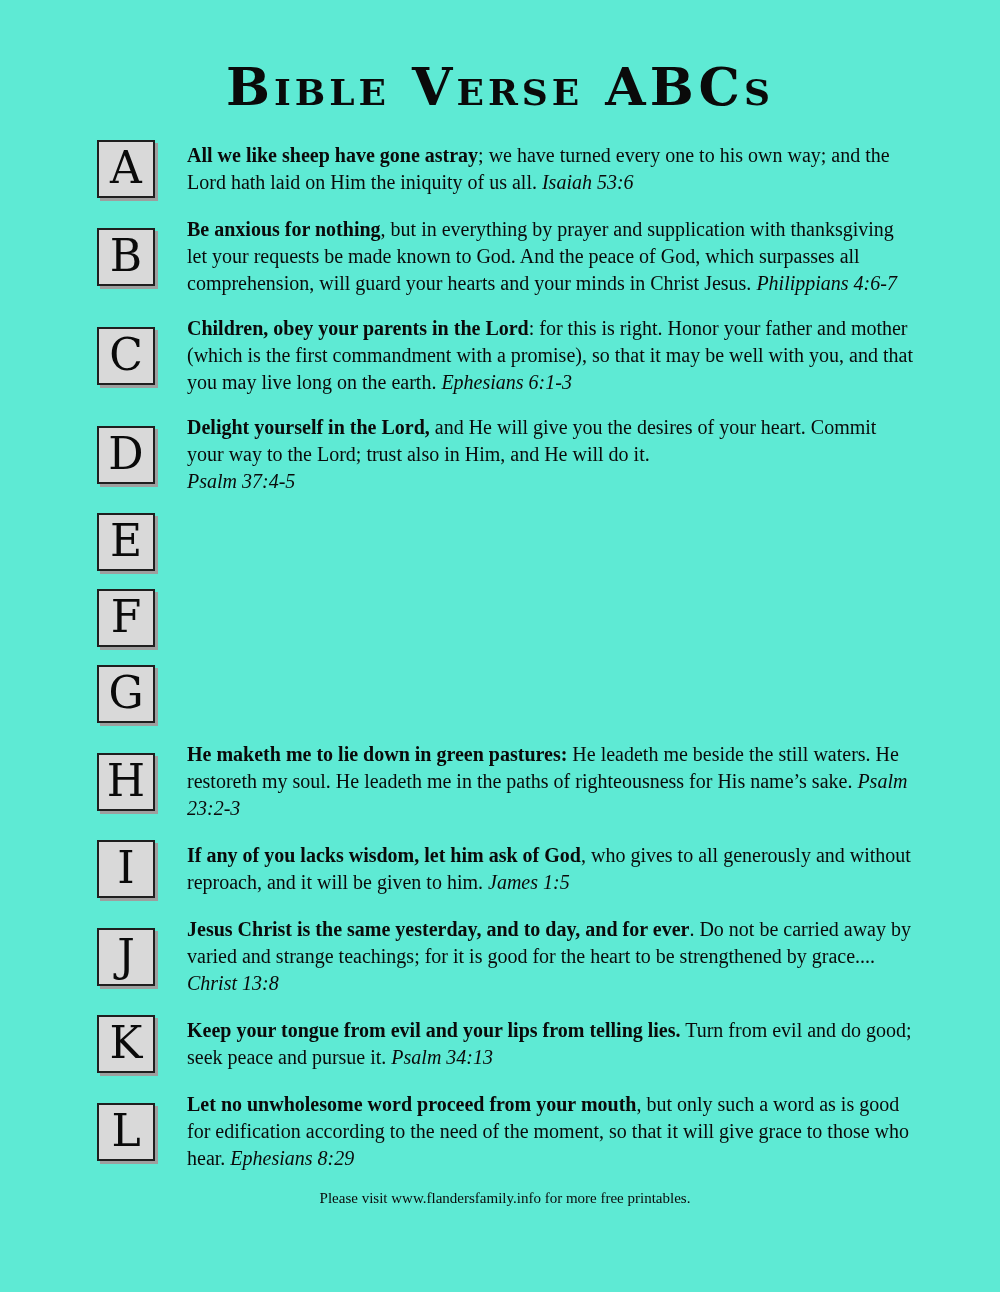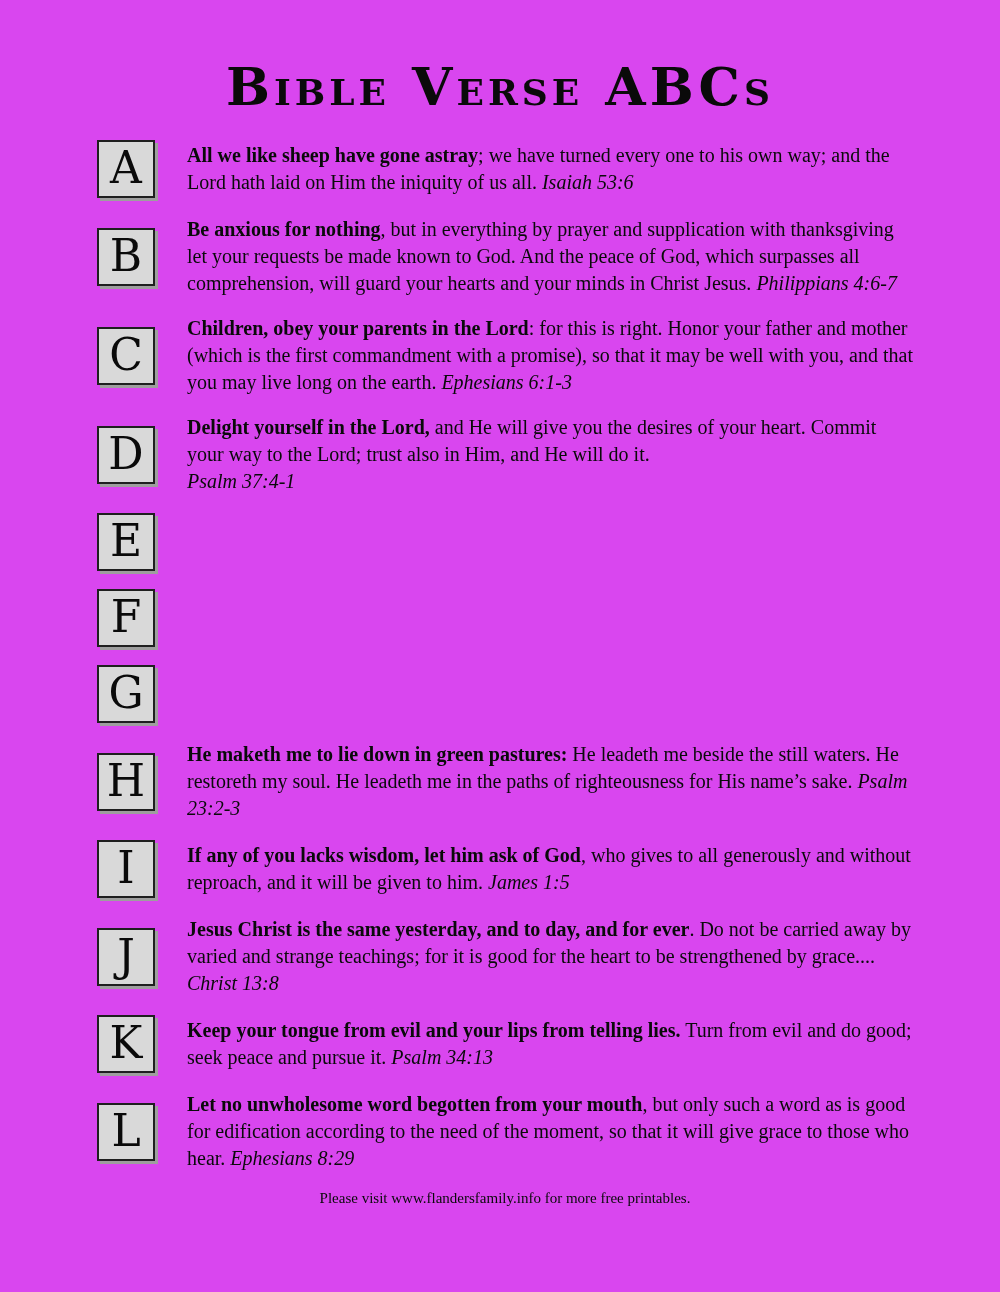--- a/index.html
+++ b/index.html
@@ -12,7 +12,7 @@
     width: 1000px;
     height: 1292px;
     box-sizing: border-box;
-    background: #d946ef;
+    background: #5eead4;
     color: #000000;
     font-family: "Liberation Serif", serif;
     padding-top: 56px;

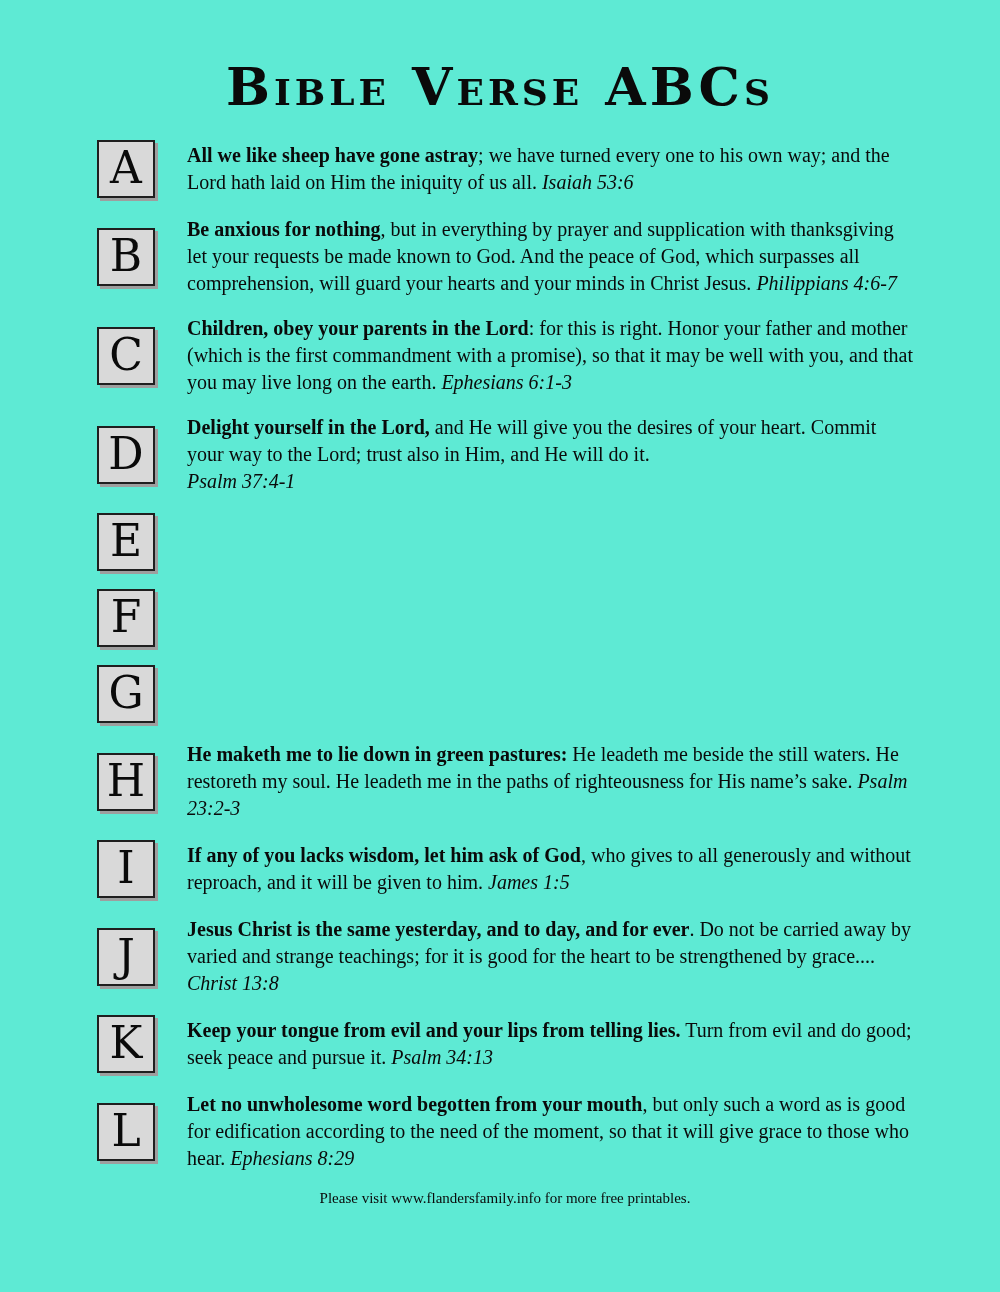--- a/index.html
+++ b/index.html
@@ -107,7 +107,7 @@
       <span class="letter">D</span>
     </div>
     <p class="verse"><strong>Delight yourself in the Lord,</strong><span> and He will give you the desires of your heart. Commit your way to the Lord; trust also in Him, and He will do it.
-</span><em>Psalm 37:4-1</em></p>
+</span><em>Psalm 37:4-5</em></p>
   </div>
 
   <div class="row">

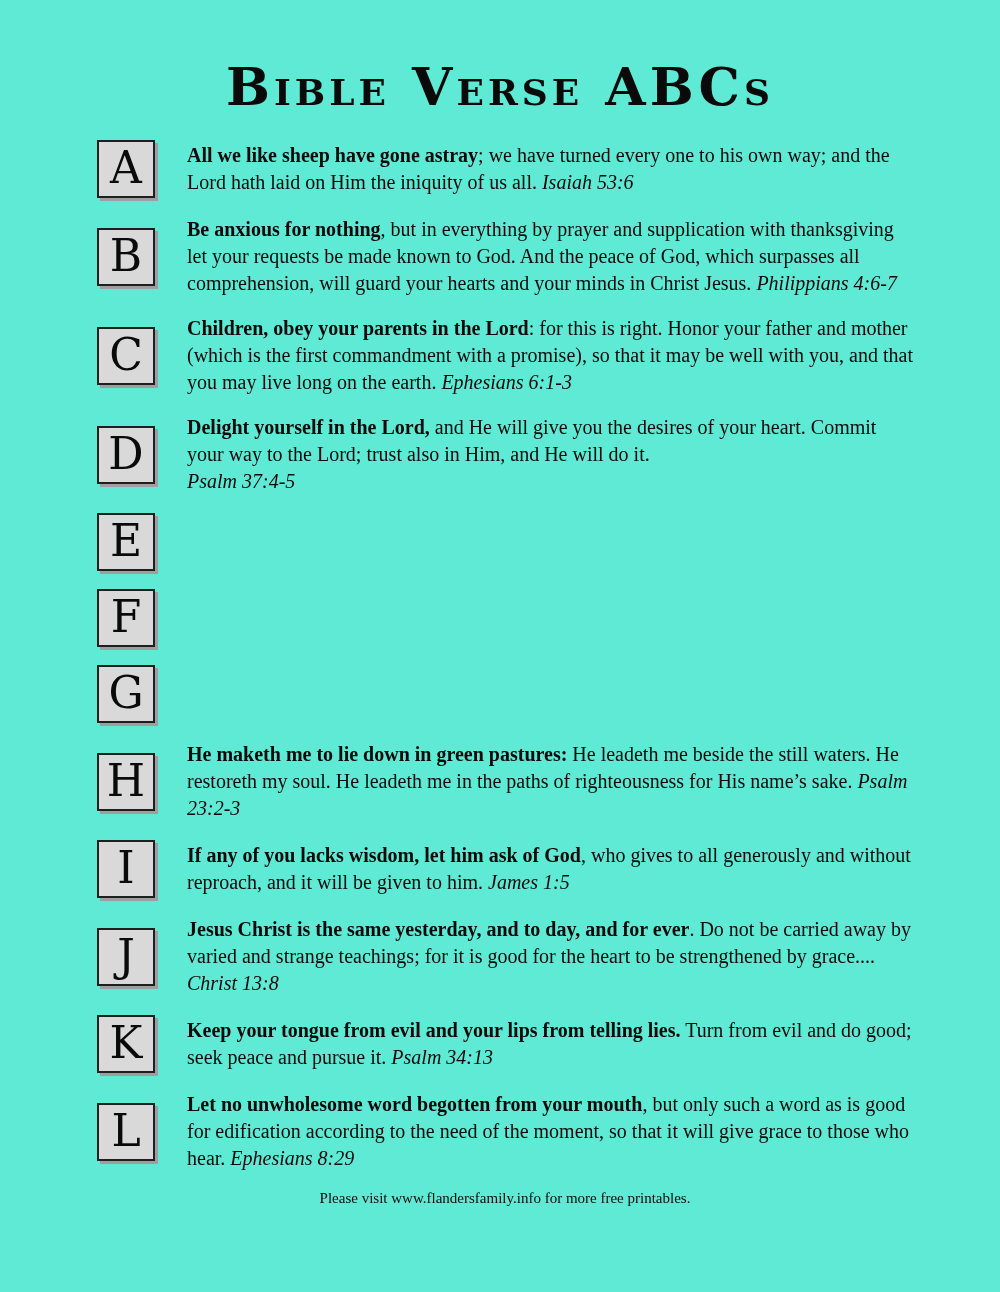--- a/index.html
+++ b/index.html
@@ -160,7 +160,7 @@
     <div class="letterbox">
       <span class="letter">L</span>
     </div>
-    <p class="verse"><strong>Let no unwholesome word begotten from your mouth</strong><span>, but only such a word as is good for edification according to the need of the moment, so that it will give grace to those who hear. </span><em>Ephesians 8:29</em></p>
+    <p class="verse"><strong>Let no unwholesome word proceed from your mouth</strong><span>, but only such a word as is good for edification according to the need of the moment, so that it will give grace to those who hear. </span><em>Ephesians 8:29</em></p>
   </div>
 </div>
 

